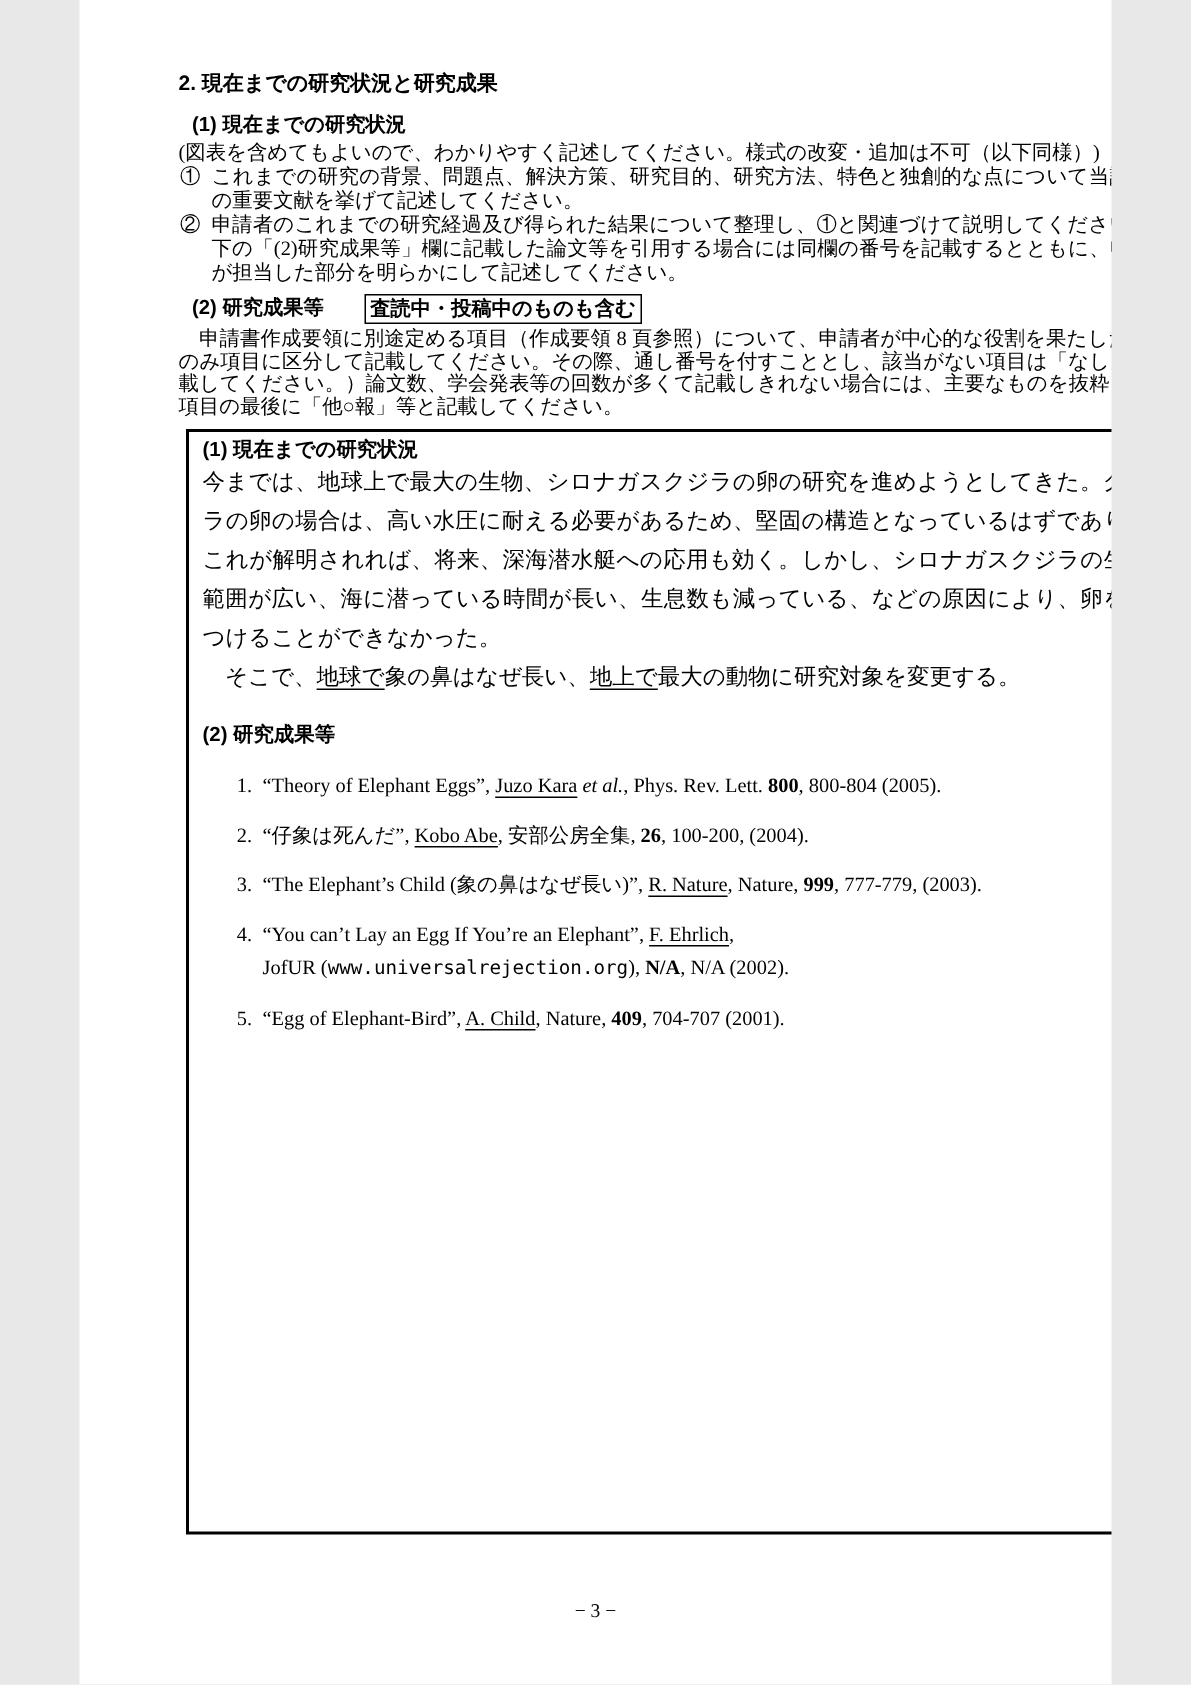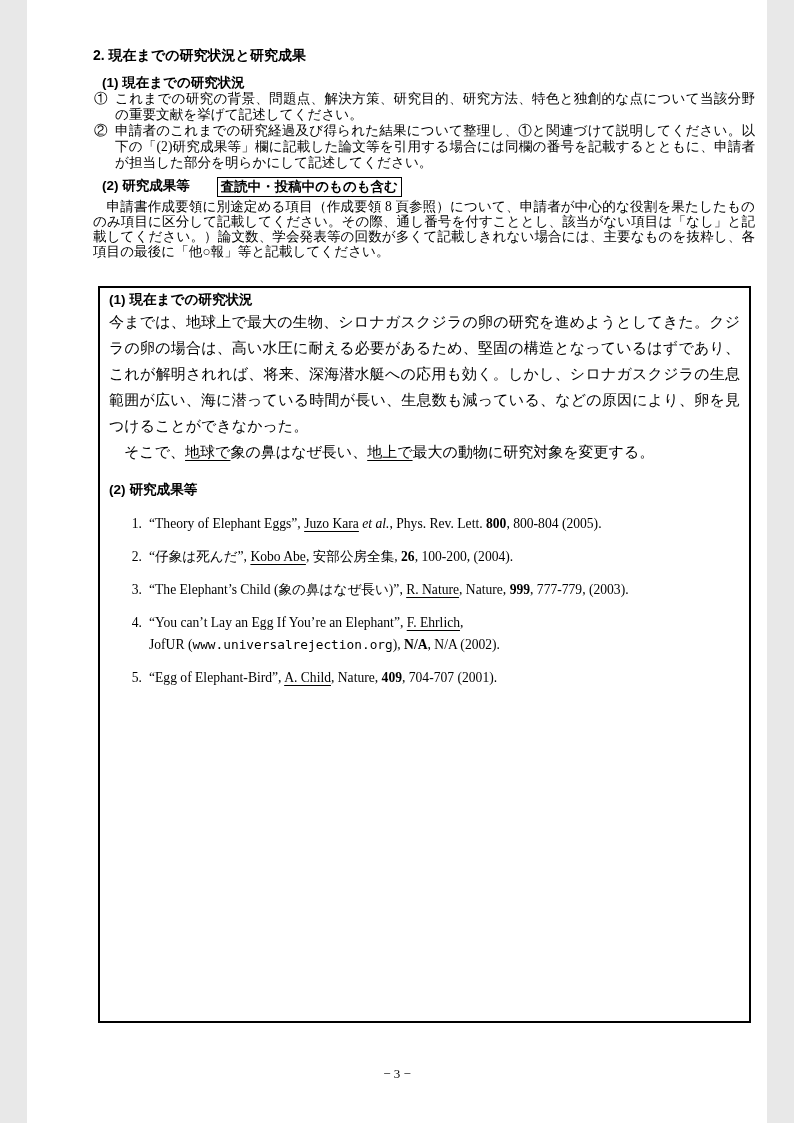--- a/index.html
+++ b/index.html
@@ -6,7 +6,7 @@
   html,body { background:#e8e8e8; }
   .page {
     position:relative;
-    width:740px; height:1123px;
+    width:688px; height:1123px;
     margin:0 auto;
     background:#ffffff;
     color:#000;

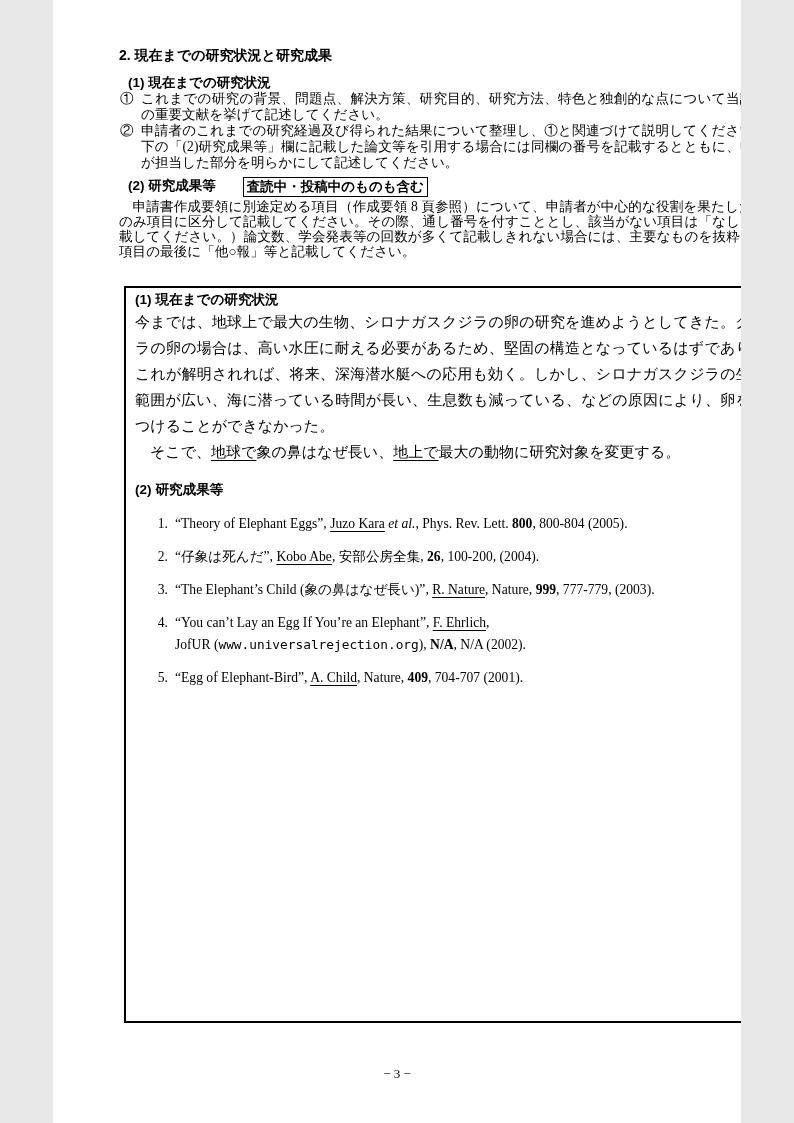--- a/index.html
+++ b/index.html
@@ -98,6 +98,7 @@
   <div class="header-block">
     <div class="doc-title">2. 現在までの研究状況と研究成果</div>
     <div class="sec1-heading">(1) 現在までの研究状況</div>
+    <div class="inst-note">(図表を含めてもよいので、わかりやすく記述してください。様式の改変・追加は不可（以下同様）)</div>
     <div class="inst-item">
       <span class="inst-marker">①</span>
       <span>これまでの研究の背景、問題点、解決方策、研究目的、研究方法、特色と独創的な点について当該分野の重要文献を挙げて記述してください。</span>

